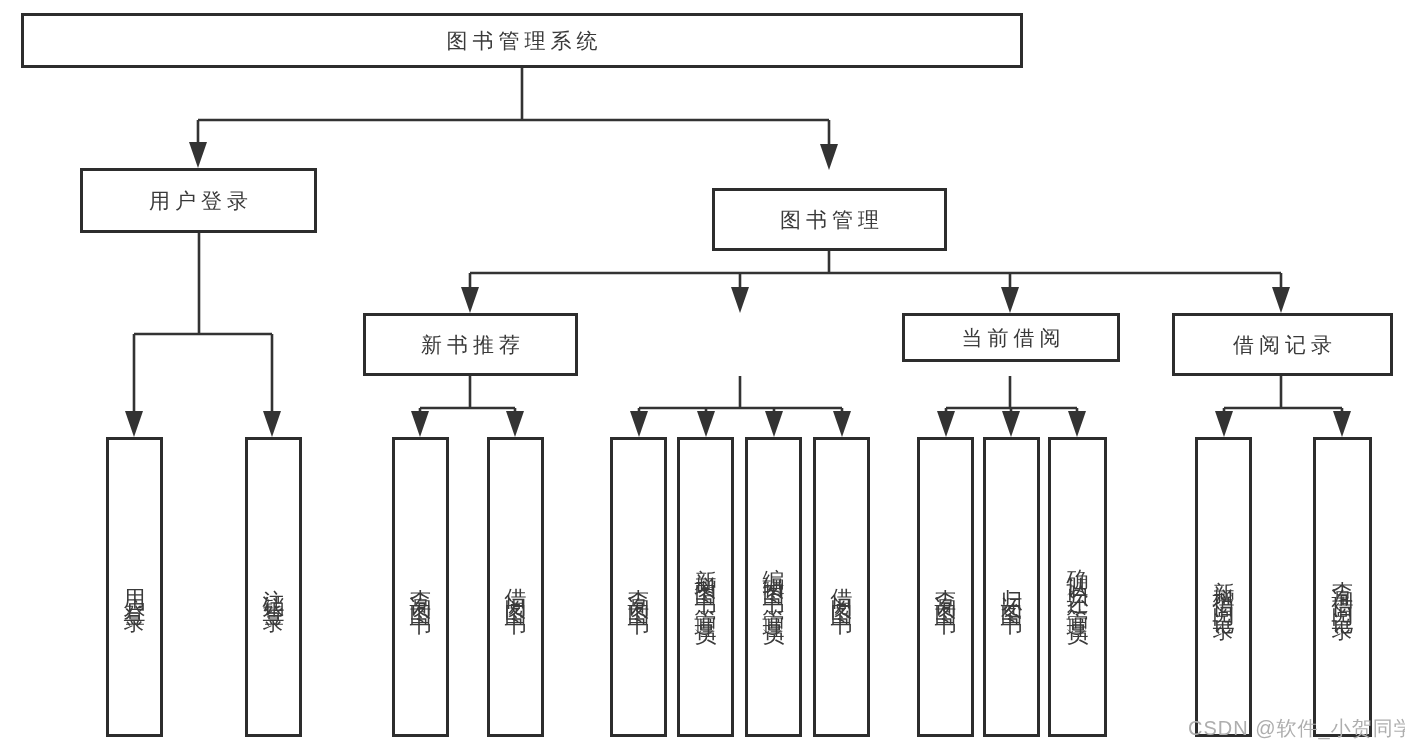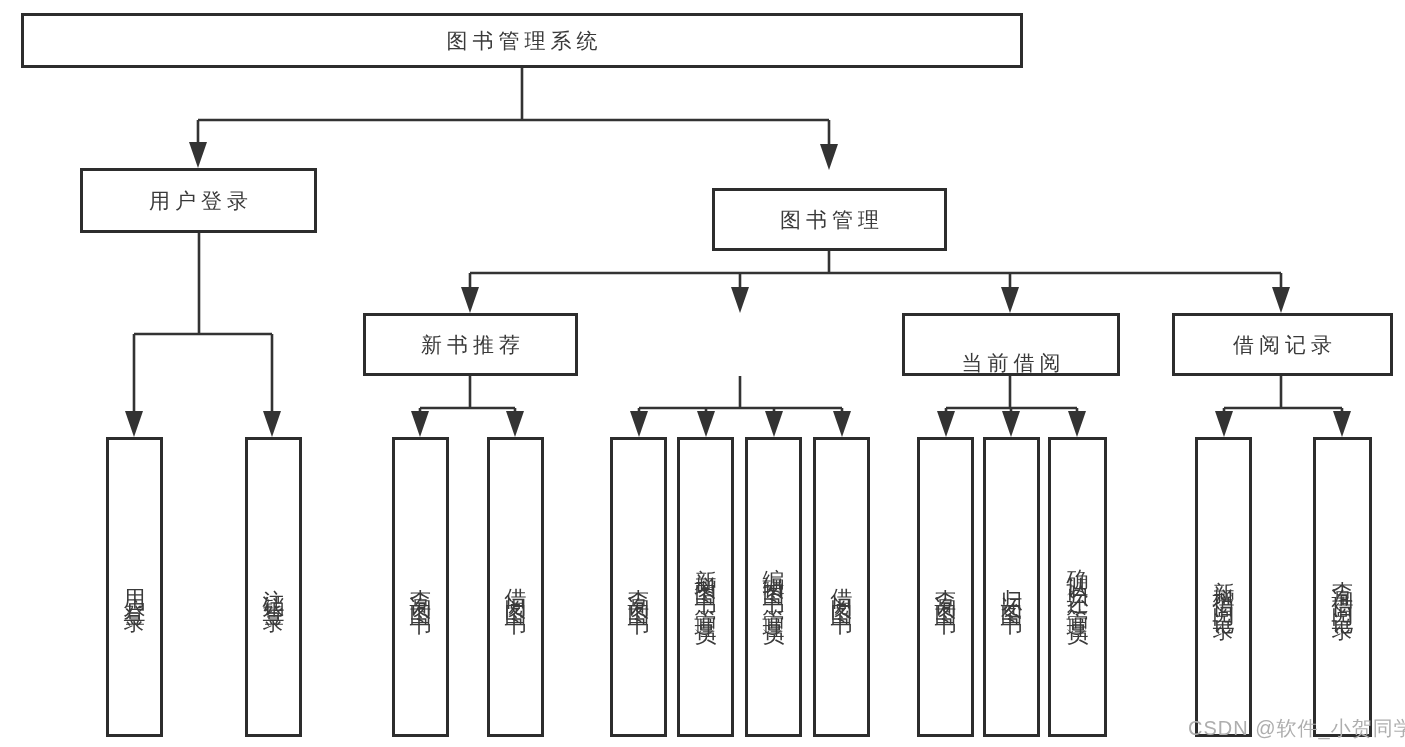--- a/index.html
+++ b/index.html
@@ -115,7 +115,7 @@
   <div class="node" style="left:363px; top:313px; width:215px; height:63px;">
     <span class="hlabel">新书推荐</span>
   </div>
-  <div class="node" style="left:902px; top:313px; width:218px; height:63px;align-items:flex-end;">
+  <div class="node" style="left:902px; top:313px; width:218px; height:49px;">
     <span class="hlabel">当前借阅</span>
   </div>
   <div class="node" style="left:1172px; top:313px; width:221px; height:63px;">

